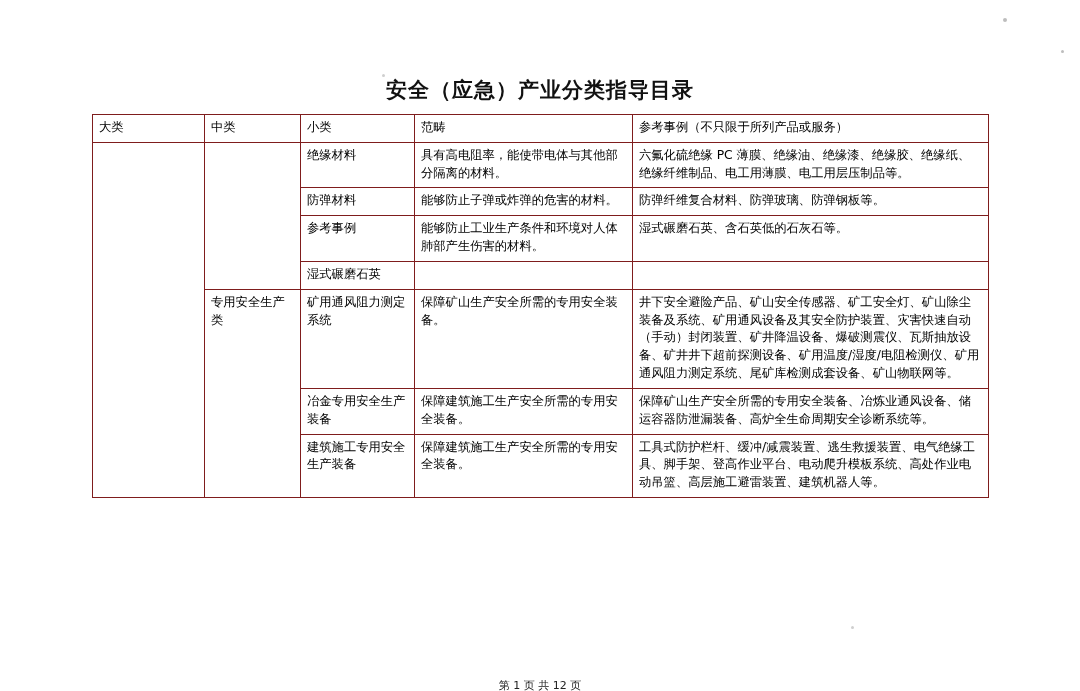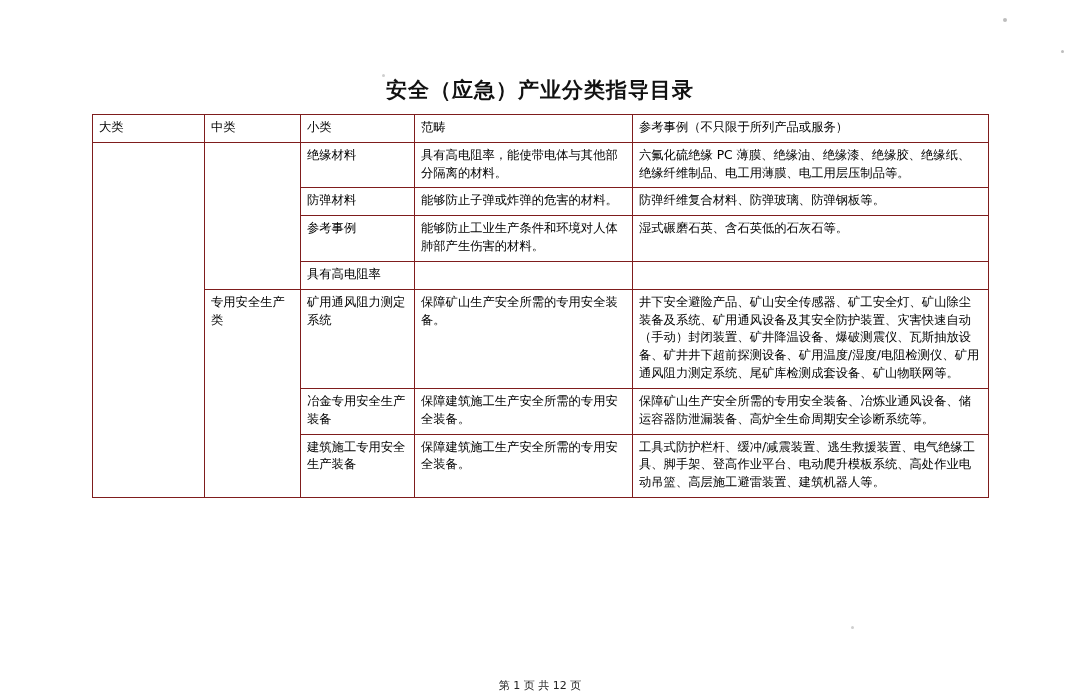--- a/index.html
+++ b/index.html
@@ -131,7 +131,7 @@
       </tr>
 
       <tr>
-        <td>具有高电阻率</td>
+        <td>湿式碾磨石英</td>
         <td></td>
         <td></td>
       </tr>

